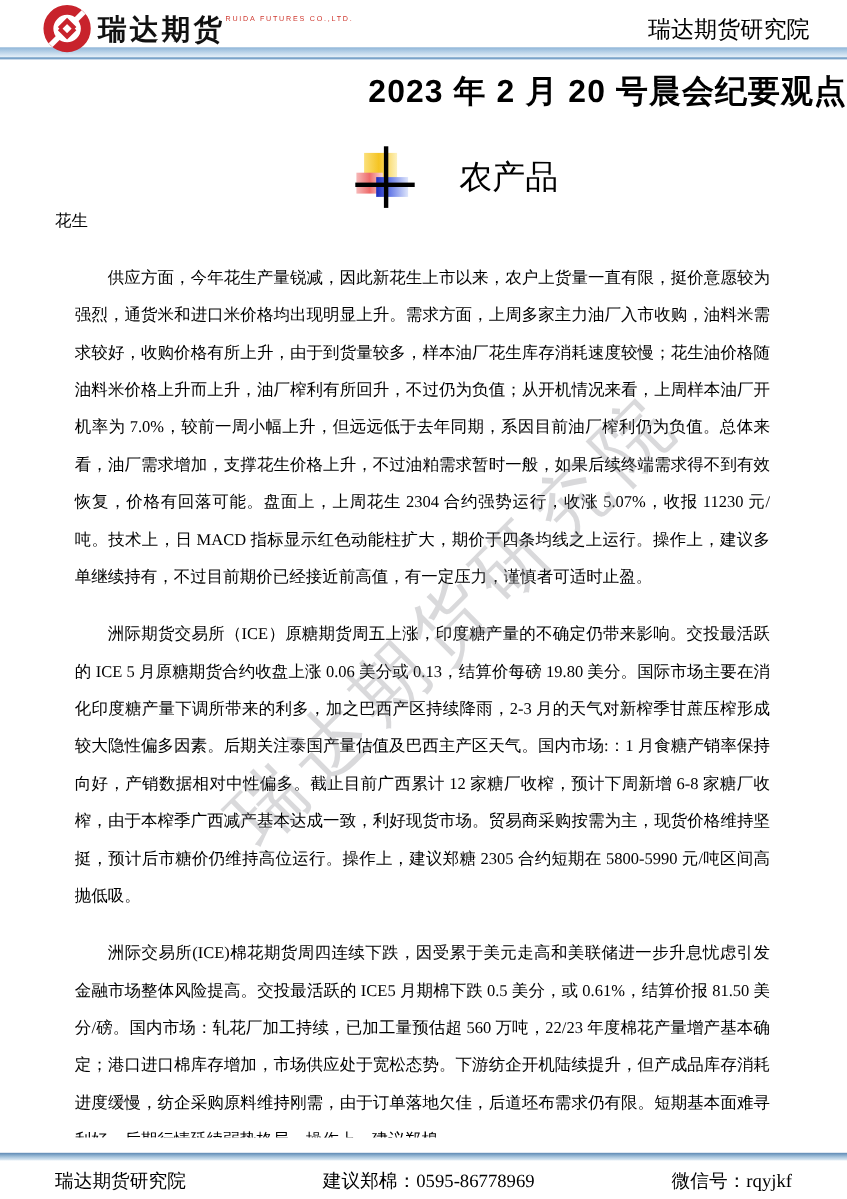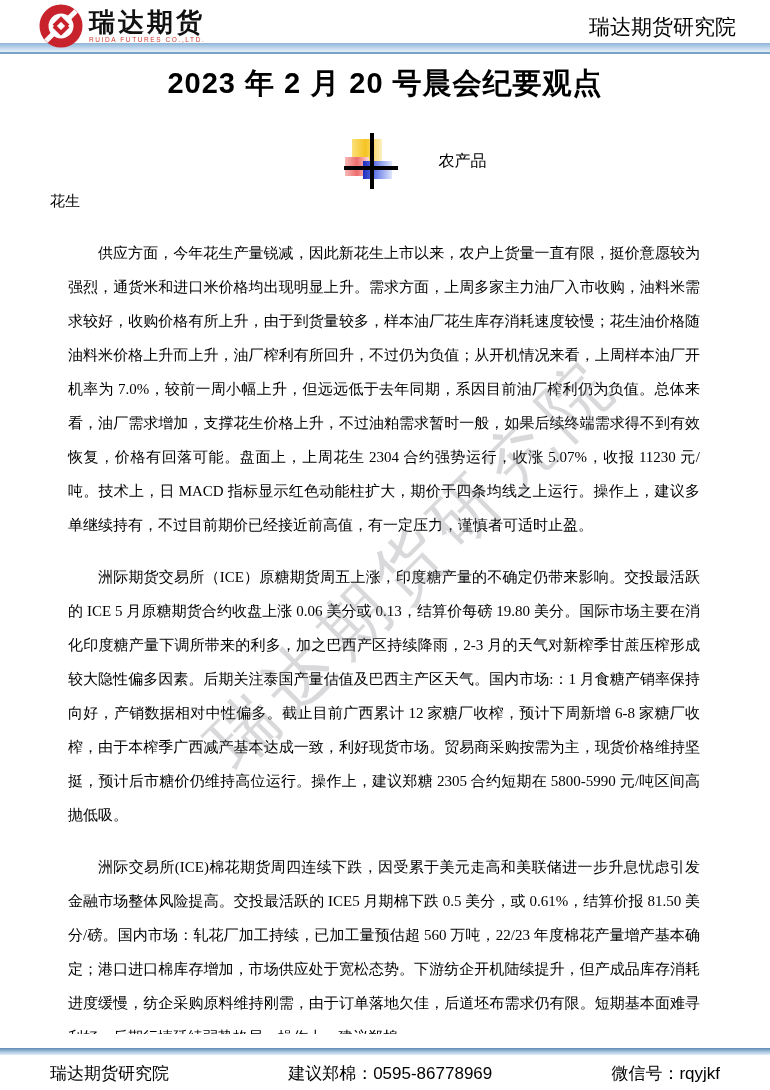--- a/index.html
+++ b/index.html
@@ -12,7 +12,7 @@
   
   .logo-wrap{position:absolute;left:38px;top:3px;display:flex;align-items:center;gap:5px;z-index:4;}
   .logo-mark{width:46px;height:46px;}
-  .logo-text{display:flex;flex-direction:column;line-height:1;}
+  .logo-text{display:flex;flex-direction:row;line-height:1;}
   .logo-cn{font-family:"Liberation Sans", sans-serif;font-size:26px;font-weight:bold;letter-spacing:3px;color:#111;}
   .logo-en{font-family:"Liberation Sans", sans-serif;font-size:6.5px;color:#cf3a31;letter-spacing:1.6px;margin-top:2px;}
   .header-right{position:absolute;right:34px;top:13px;font-family:"Liberation Sans", sans-serif;

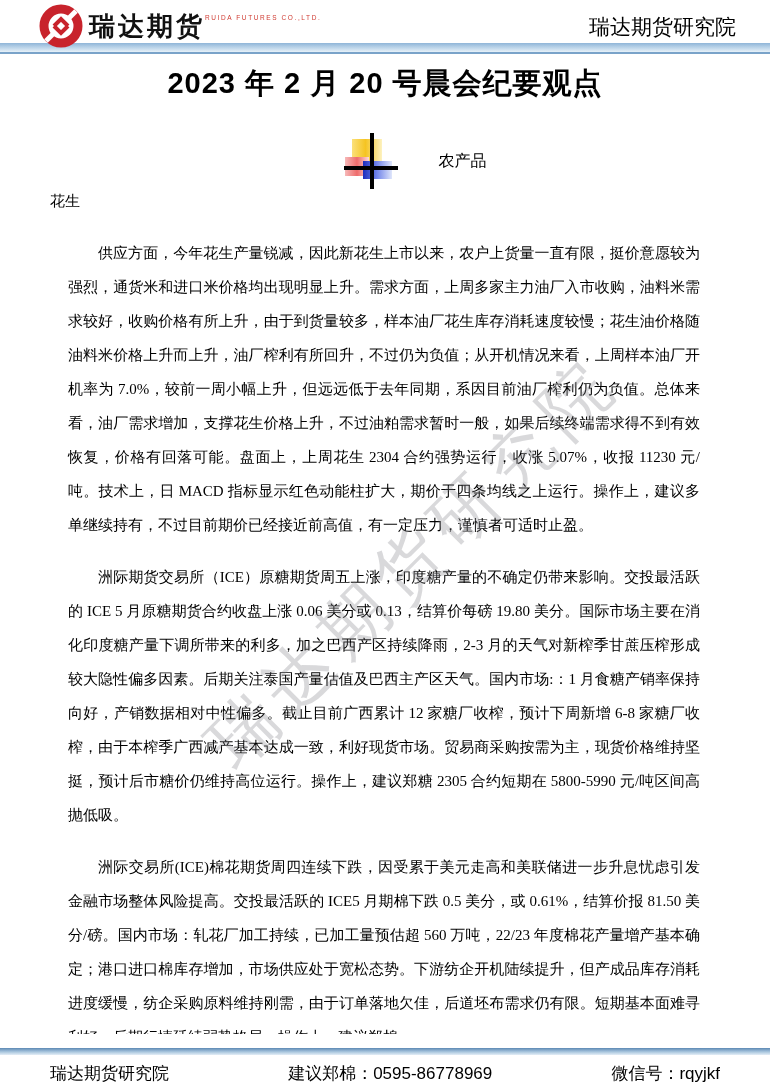--- a/index.html
+++ b/index.html
@@ -21,7 +21,7 @@
     background:linear-gradient(180deg,#8fb5d8 0%,#aecbe4 35%,#e7f1f9 100%);
     border-bottom:2px solid #7aa3c9;z-index:3;}
   
-  .doc-title{position:absolute;left:0;right:0;top:64px;text-align:center;
+  .doc-title{position:absolute;left:0;right:0;top:64px;text-align:right;
     font-family:"Liberation Sans", sans-serif;font-weight:bold;font-size:29px;letter-spacing:1px;z-index:2;}
   
   .category-row{position:absolute;left:0;right:0;top:133px;display:flex;justify-content:center;

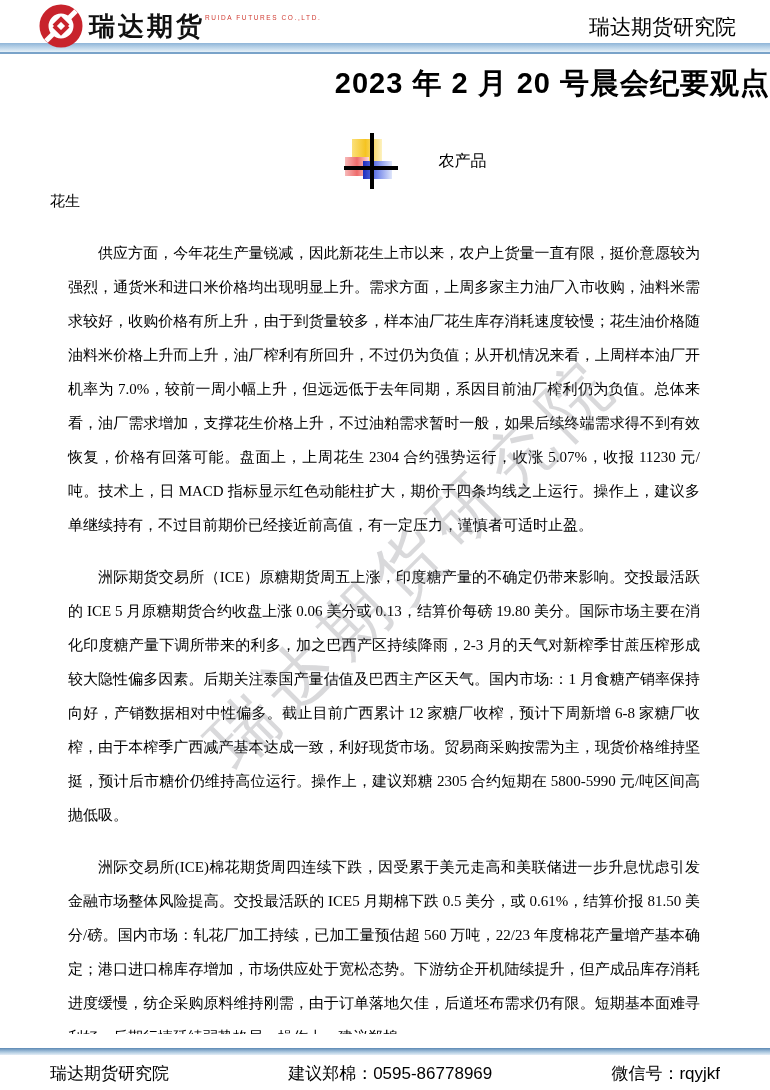--- a/index.html
+++ b/index.html
@@ -36,7 +36,7 @@
     background:linear-gradient(90deg,#1c2cbd 0%,#6b7fe8 45%,#dfe6fb 100%);}
   .cat-icon .vline{position:absolute;left:26px;top:0;width:4px;height:56px;background:#000;}
   .cat-icon .hline{position:absolute;left:0;top:33px;width:54px;height:4px;background:#000;}
-  .cat-label{font-size:16px;color:#000;margin-left:29px;}
+  .cat-label{font-size:30px;color:#000;margin-left:29px;}
   
   .watermark{position:absolute;left:413px;top:563px;z-index:3;pointer-events:none;
     transform:translate(-50%,-50%) rotate(-45deg);

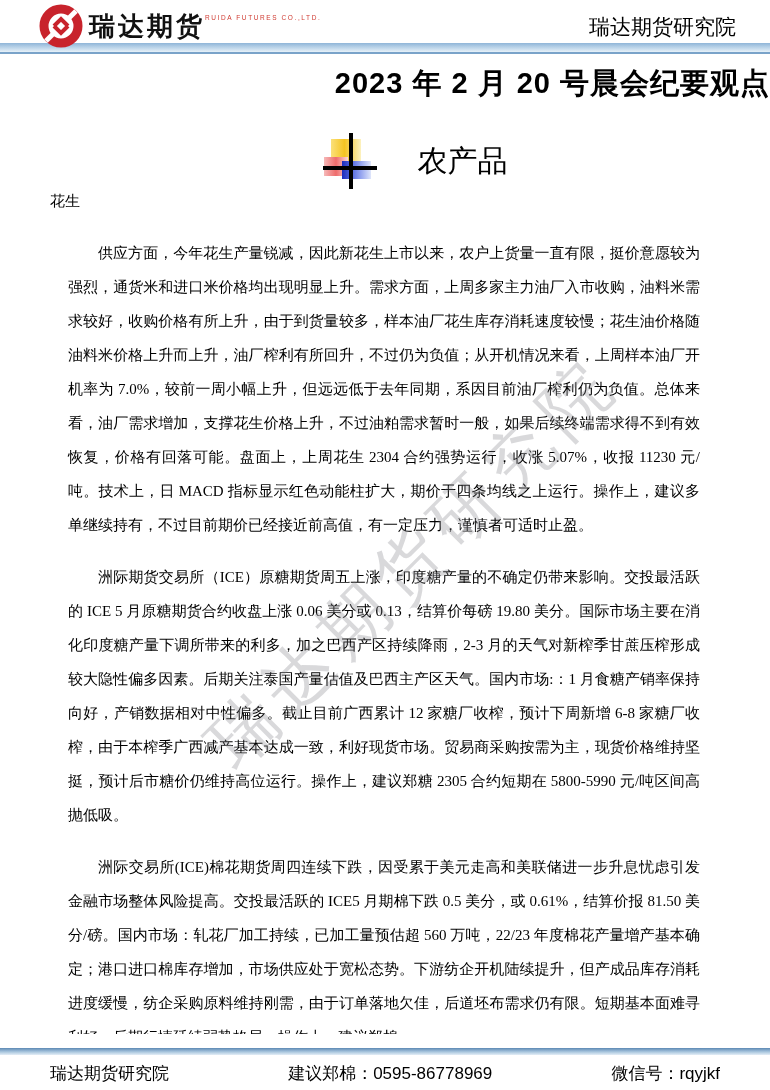--- a/index.html
+++ b/index.html
@@ -54,7 +54,7 @@
   .footer-row{position:absolute;left:50px;right:50px;top:1060px;height:26px;
     display:flex;justify-content:space-between;align-items:center;z-index:4;
     font-family:"Liberation Sans", sans-serif;font-size:17px;color:#000;}
-  .footer-num{font-family:Liberation Sans, sans-serif;}
+  .footer-num{font-family:Liberation Serif, serif;}
 </style>
 </head>
 <body>

